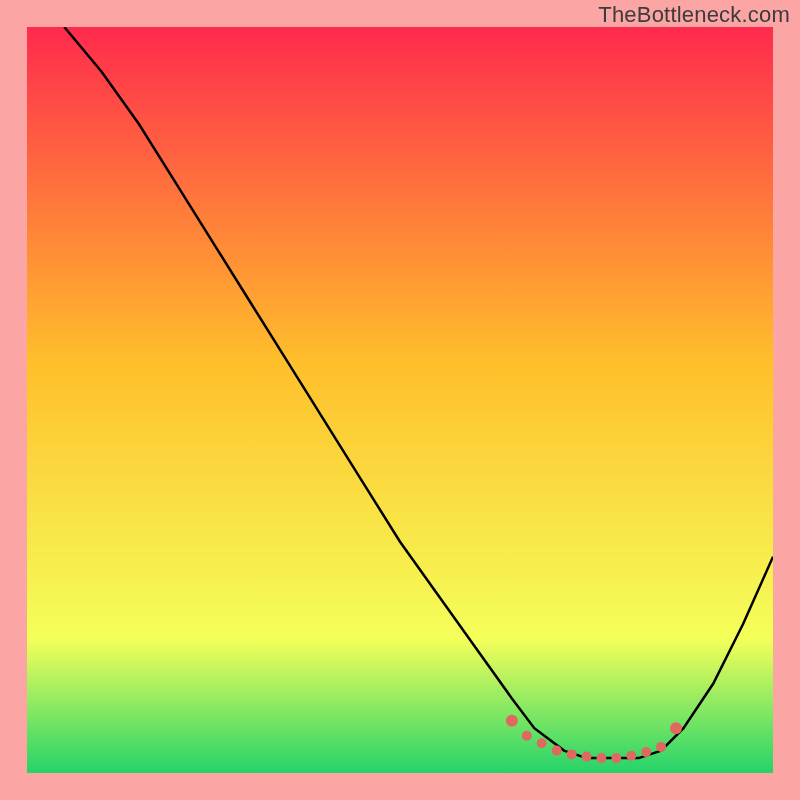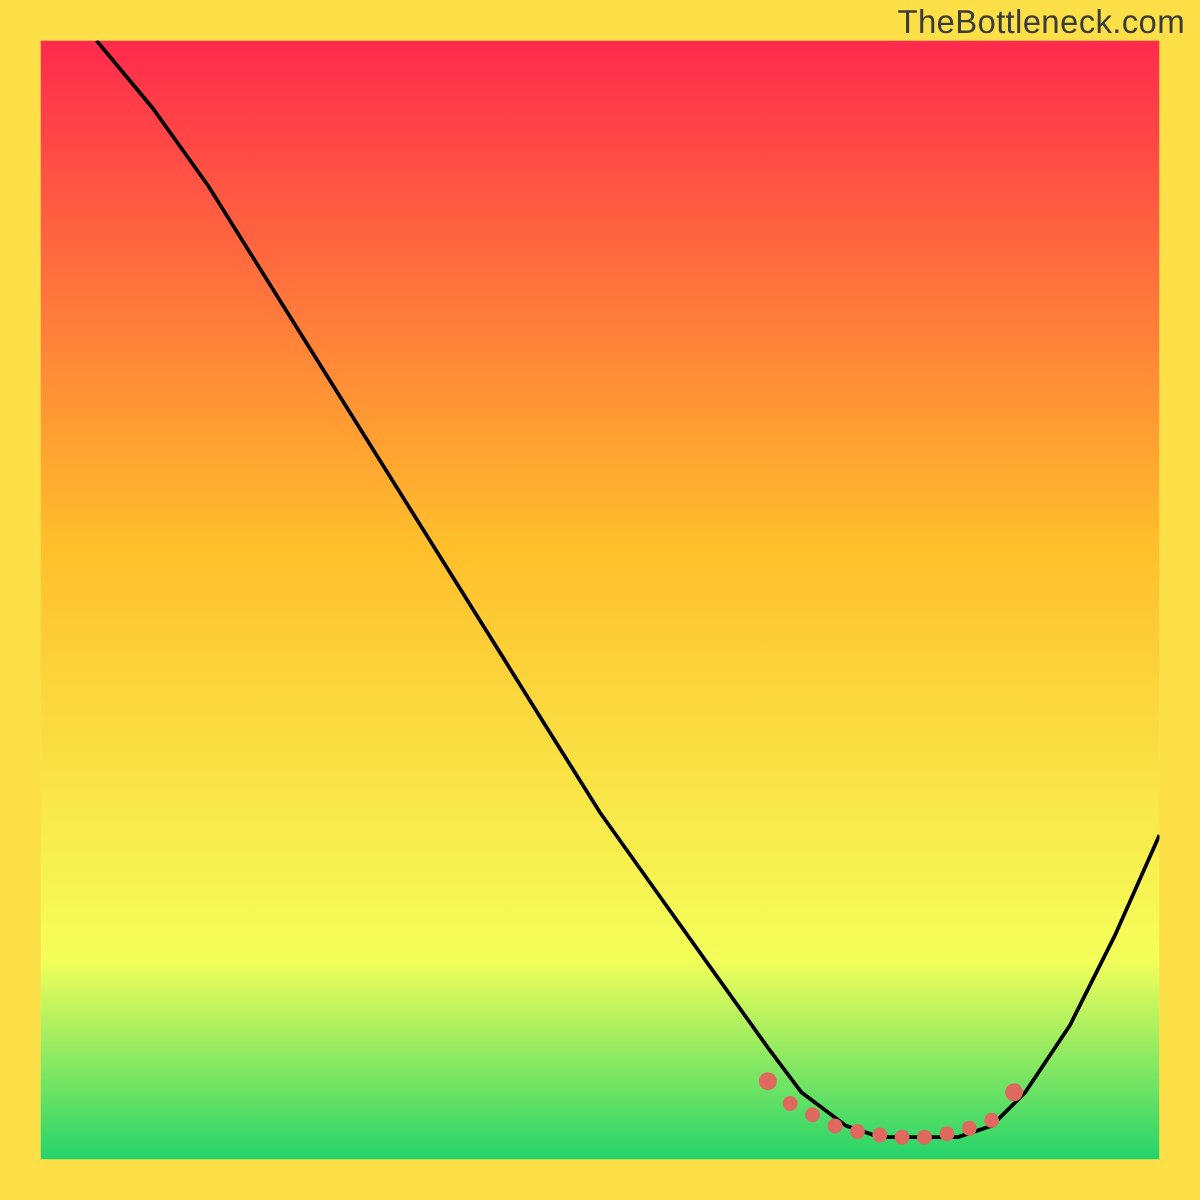--- a/index.html
+++ b/index.html
@@ -15,7 +15,7 @@
     position: relative;
     width: 800px;
     height: 800px;
-    background: #fde047;
+    background: #fca5a5;
   }
   .watermark {
     position: absolute;

